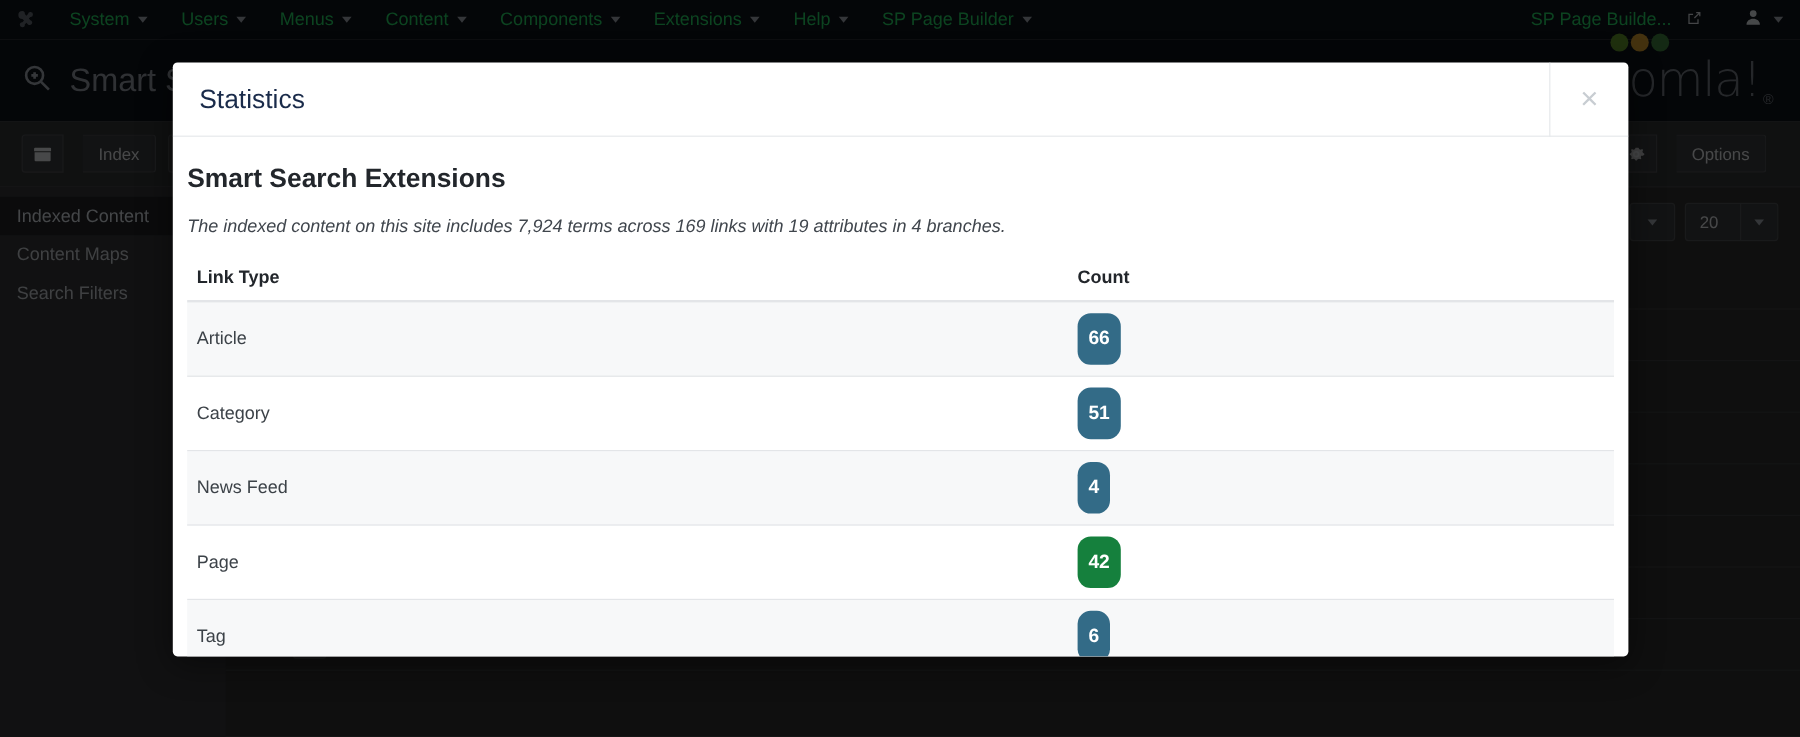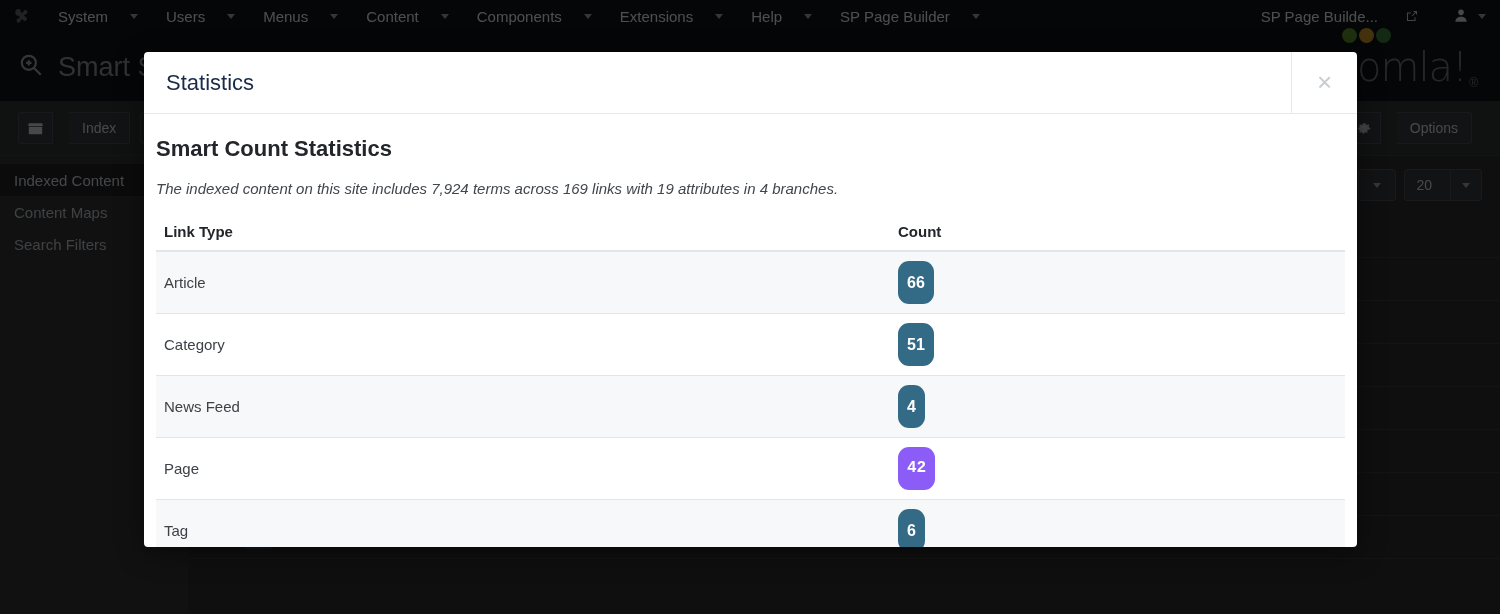--- a/index.html
+++ b/index.html
@@ -31,8 +31,8 @@
   }
   .menu-item {
     padding: 0 14px; height: 33px;
-    display: flex; align-items: center; gap: 22px;
-    color: #e5e5e5; font-size: 15px; white-space: nowrap;
+    display: flex; align-items: center; gap: 7px;
+    color: #22c55e; font-size: 15px; white-space: nowrap;
   }
   .caret {
     width: 0; height: 0;

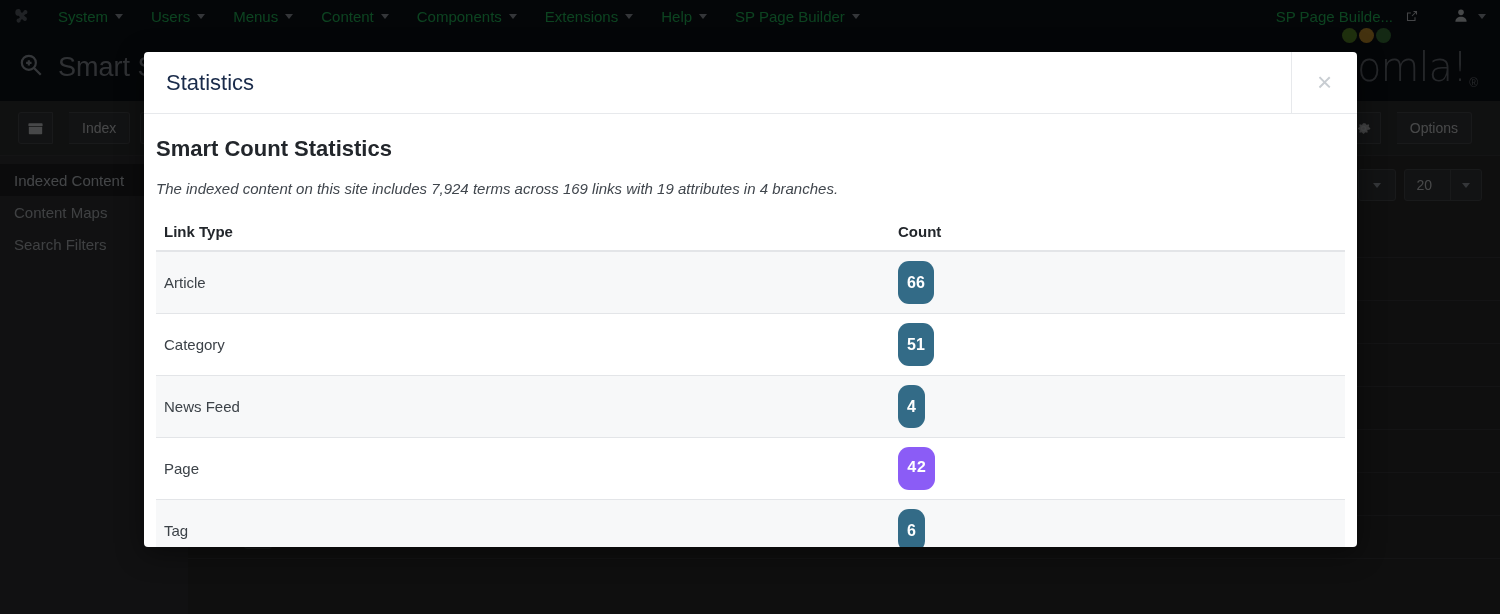--- a/index.html
+++ b/index.html
@@ -454,7 +454,7 @@
   </div>
 
   <div class="modal-body">
-    <h1 class="stats-h1">Smart Count Statistics</h1>
+    <h1 class="stats-h1">Smart Search Extensions</h1>
     <p class="stats-desc">The indexed content on this site includes 7,924 terms across 169 links with 19 attributes in 4 branches.</p>
 
     <table class="stats">

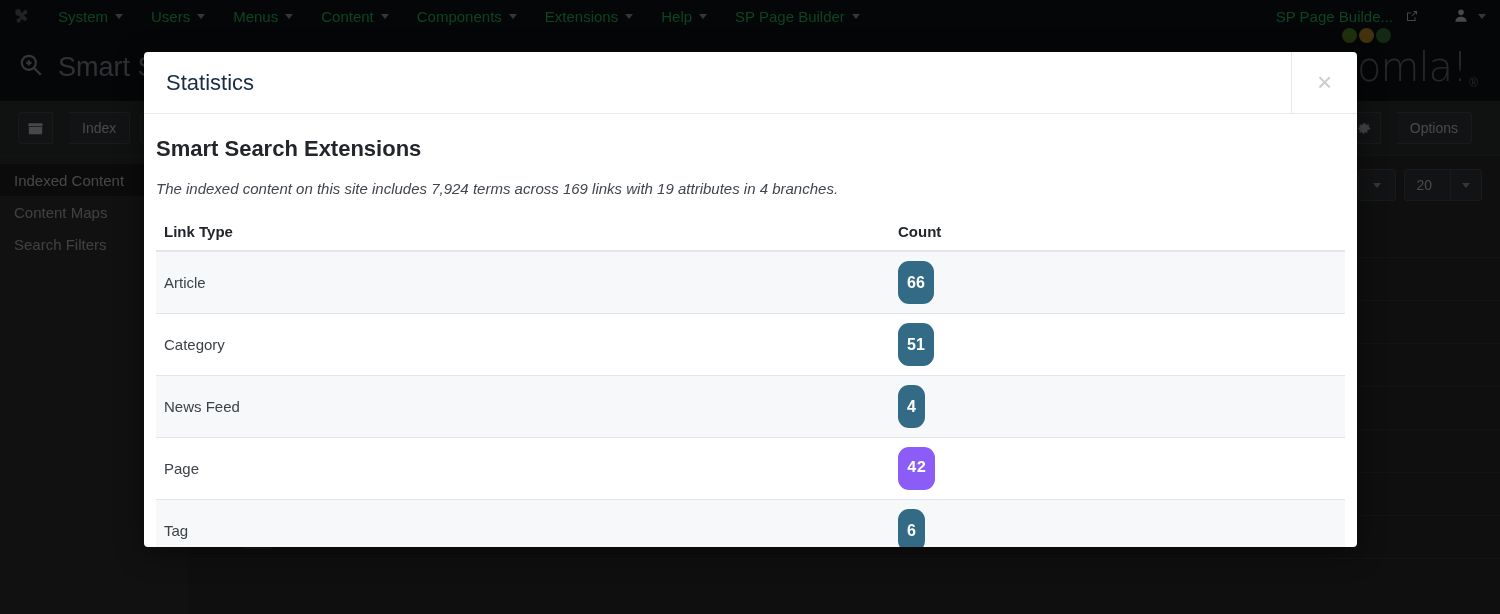--- a/index.html
+++ b/index.html
@@ -486,7 +486,7 @@
         <tr>
           <td>Page</td>
           <td>
-            <span class="badge" style="background: #8b5cf6; font-family: Liberation Mono, monospace;">42</span>
+            <span class="badge" style="background: #15803d;">42</span>
           </td>
         </tr>
         <tr>

